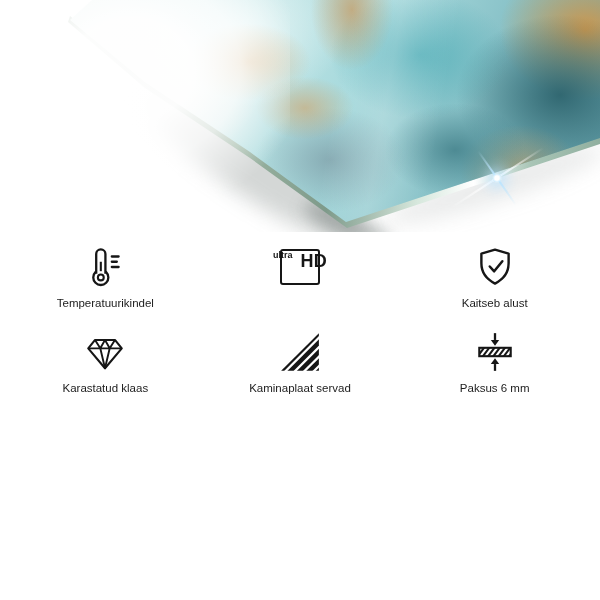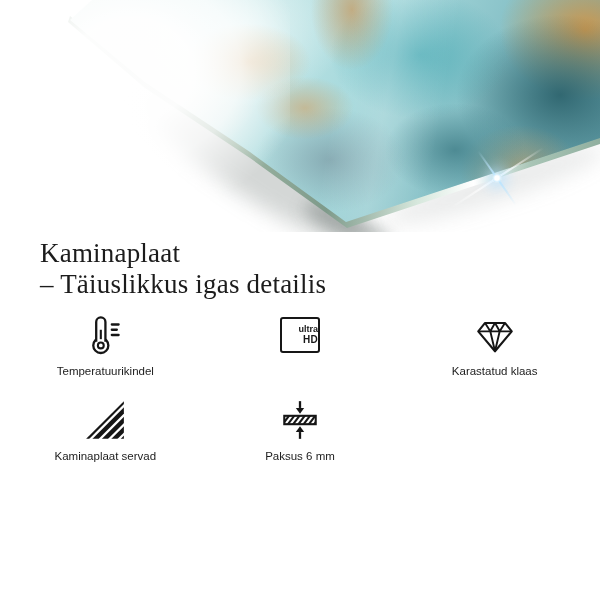--- a/index.html
+++ b/index.html
@@ -94,10 +94,6 @@
   </section>
 
   <section class="content">
-    <h1>
-      <span>Kaminaplaat</span><br>
-      <span>– Täiuslikkus igas detailis</span>
-    </h1>
 
     <div class="features">
 

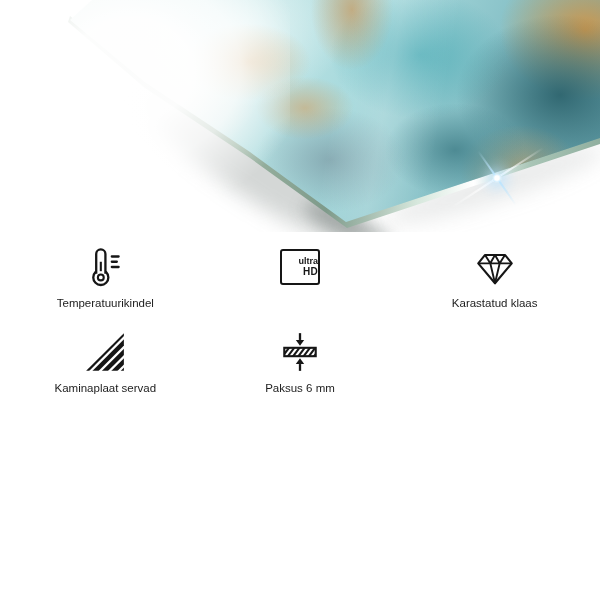--- a/index.html
+++ b/index.html
@@ -69,7 +69,7 @@
   .ficon svg{display:block;}
   .flabel{margin-top:7px;font-size:11.5px;color:var(--label-text,#1c1c1c);}
   .uhd-box{width:40px;height:36px;border:2.5px solid currentColor;border-radius:3px;
-           display:flex;flex-direction:column;align-items:flex-end;justify-content:center;
+           display:flex;flex-direction:row;align-items:flex-start;justify-content:center;
            line-height:1;box-sizing:border-box;}
   .uhd-top{font-size:9px;font-weight:700;}
   .uhd-hd{font-size:10px;font-weight:800;letter-spacing:.3px;margin-top:1px;padding-left:8px;}

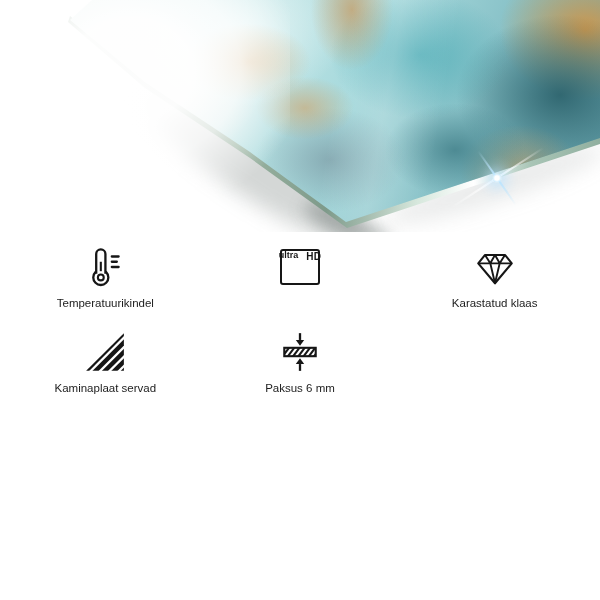--- a/index.html
+++ b/index.html
@@ -72,7 +72,7 @@
            display:flex;flex-direction:row;align-items:flex-start;justify-content:center;
            line-height:1;box-sizing:border-box;}
   .uhd-top{font-size:9px;font-weight:700;}
-  .uhd-hd{font-size:10px;font-weight:800;letter-spacing:.3px;margin-top:1px;padding-left:8px;}
+  .uhd-hd{font-size:18px;font-weight:800;letter-spacing:.3px;margin-top:1px;padding-left:8px;}
 </style>
 </head>
 <body>

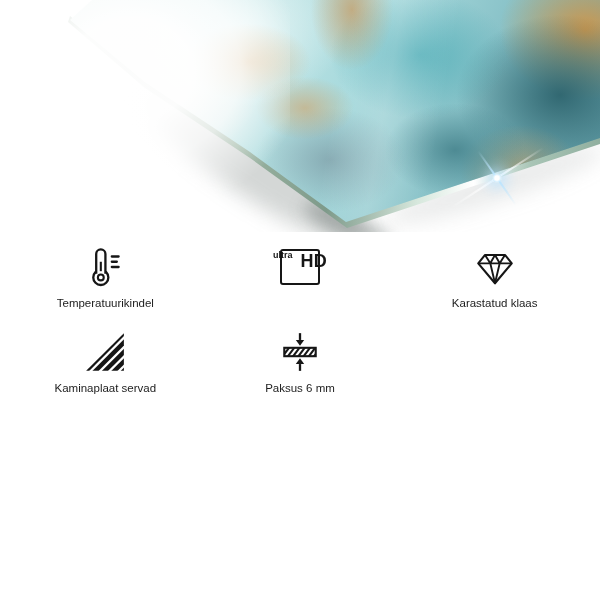--- a/index.html
+++ b/index.html
@@ -119,6 +119,15 @@
         </div>
       </div>
 
+      <div class="feature">
+        <div class="ficon">
+          <svg width="44" height="44" viewBox="0 0 42 42" fill="none" stroke="currentColor">
+            <path d="M21 4.5 L34 8.2 V17.5 C34 27 28.5 33 21 36.8 C13.5 33 8 27 8 17.5 V8.2 Z" stroke-width="2.3" stroke-linejoin="round"></path>
+            <path d="M16 20.5 l4.2 4.6 L28 15.5" stroke-width="2.4" stroke-linecap="round" stroke-linejoin="round"></path>
+          </svg>
+        </div>
+        <div class="flabel">Kaitseb alust</div>
+      </div>
 
       <div class="feature">
         <div class="ficon">

